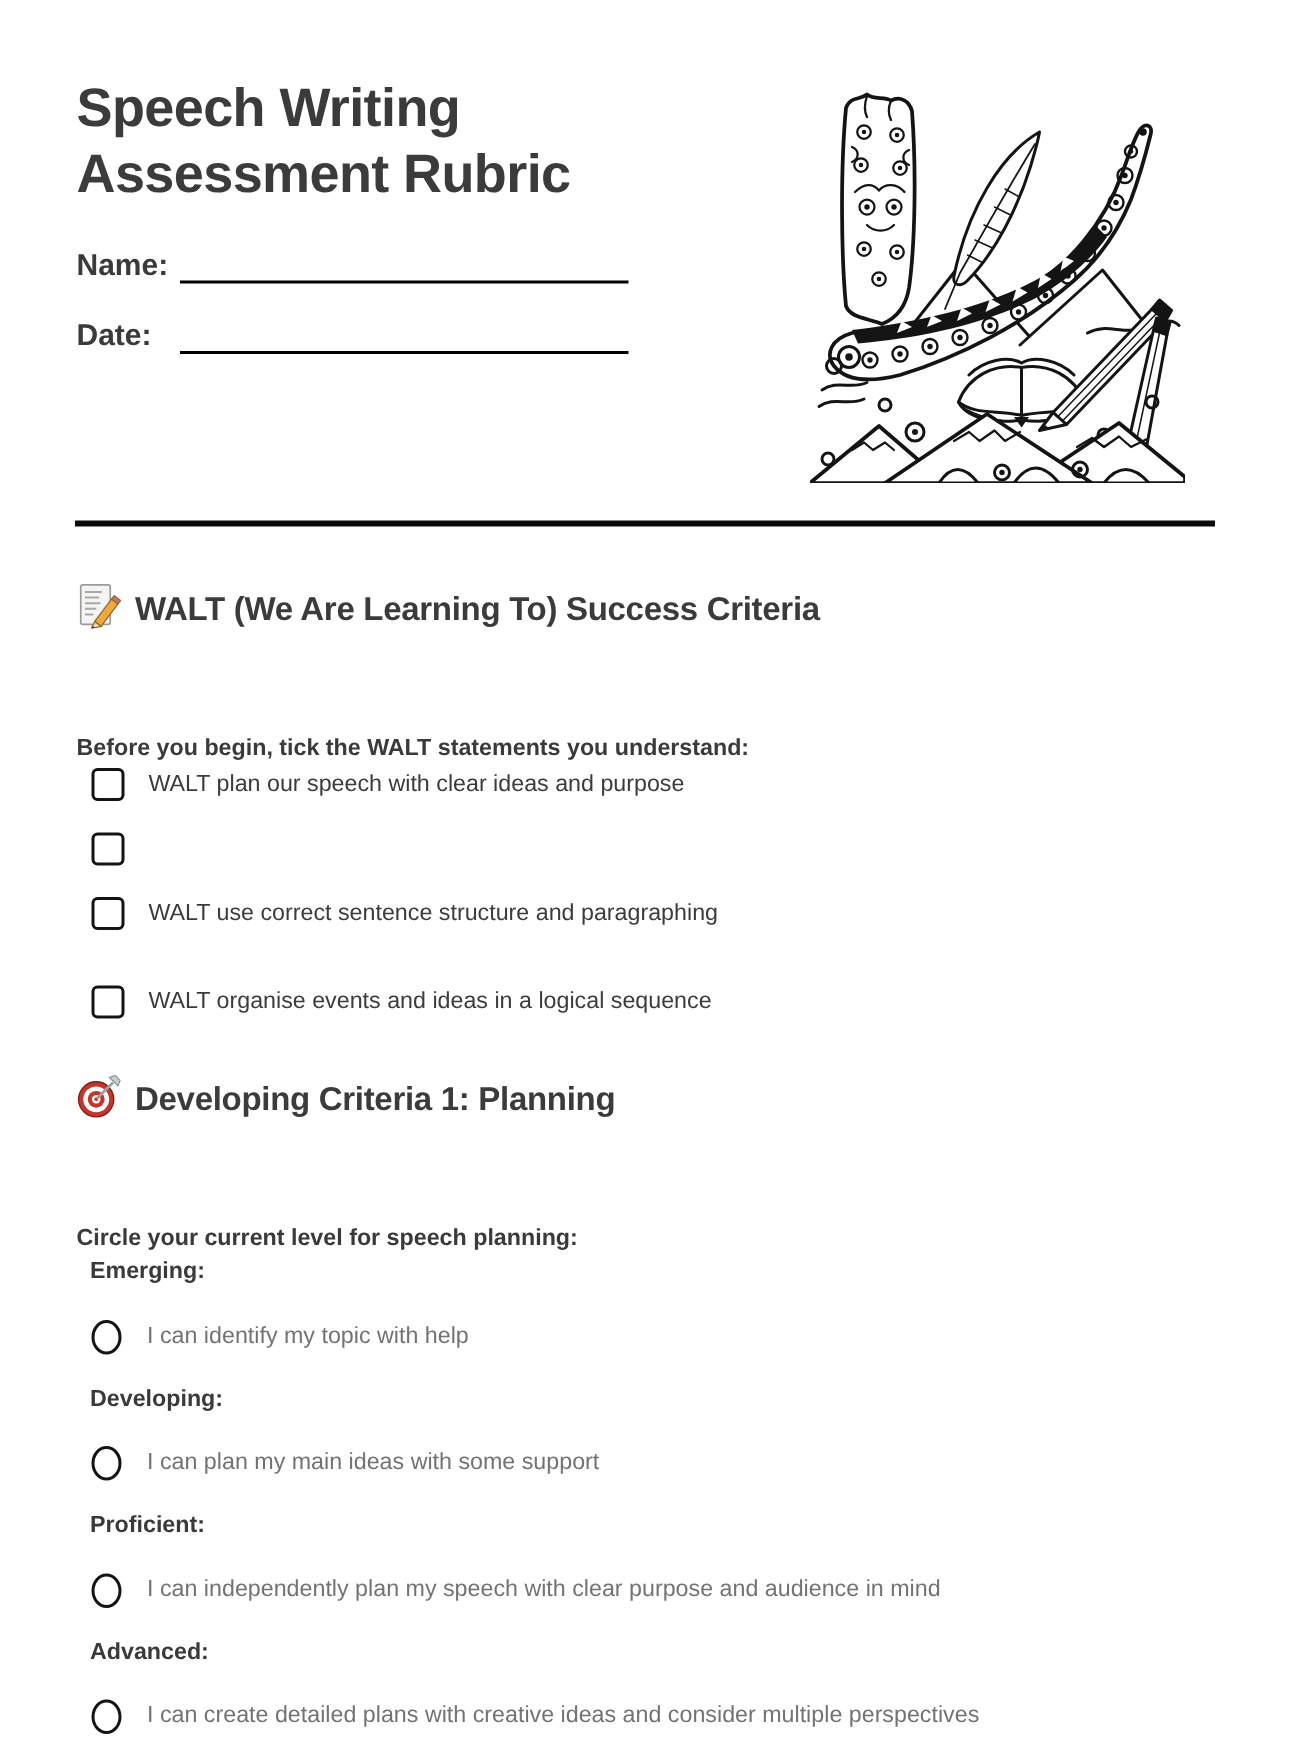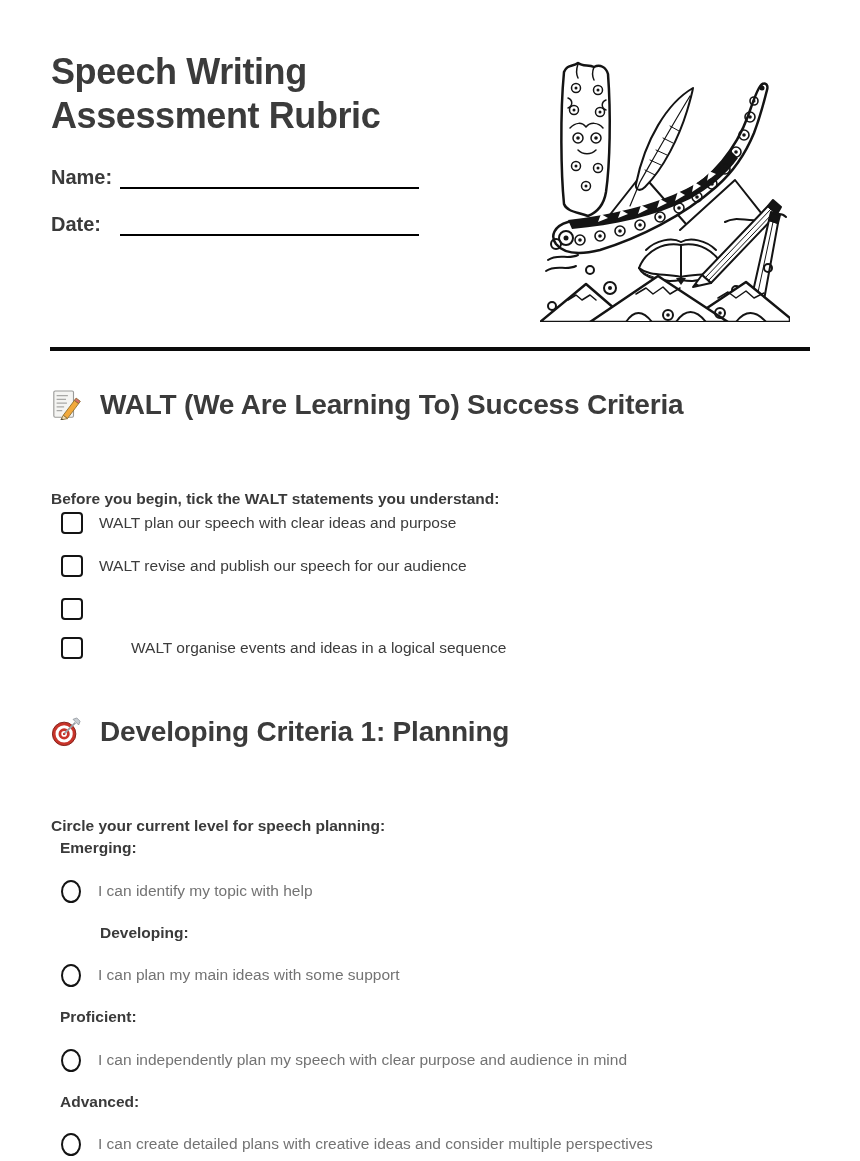--- a/index.html
+++ b/index.html
@@ -28,8 +28,8 @@
   .divider { left:50px; top:347px; width:760px; height:4px; background:#0a0a0a; }
 
   .section-heading {
-    display:flex; align-items:center; gap:19px;
-    font-size:28px; font-weight:bold; color:#3b3b3b; letter-spacing:-0.2px;
+    display:flex; align-items:flex-end; gap:9px;
+    font-size:22px; font-weight:bold; color:#3b3b3b; letter-spacing:-0.2px;
   }
   .walt-heading { left:51px; top:389px; }
   .assess-heading { left:51px; top:716px; }

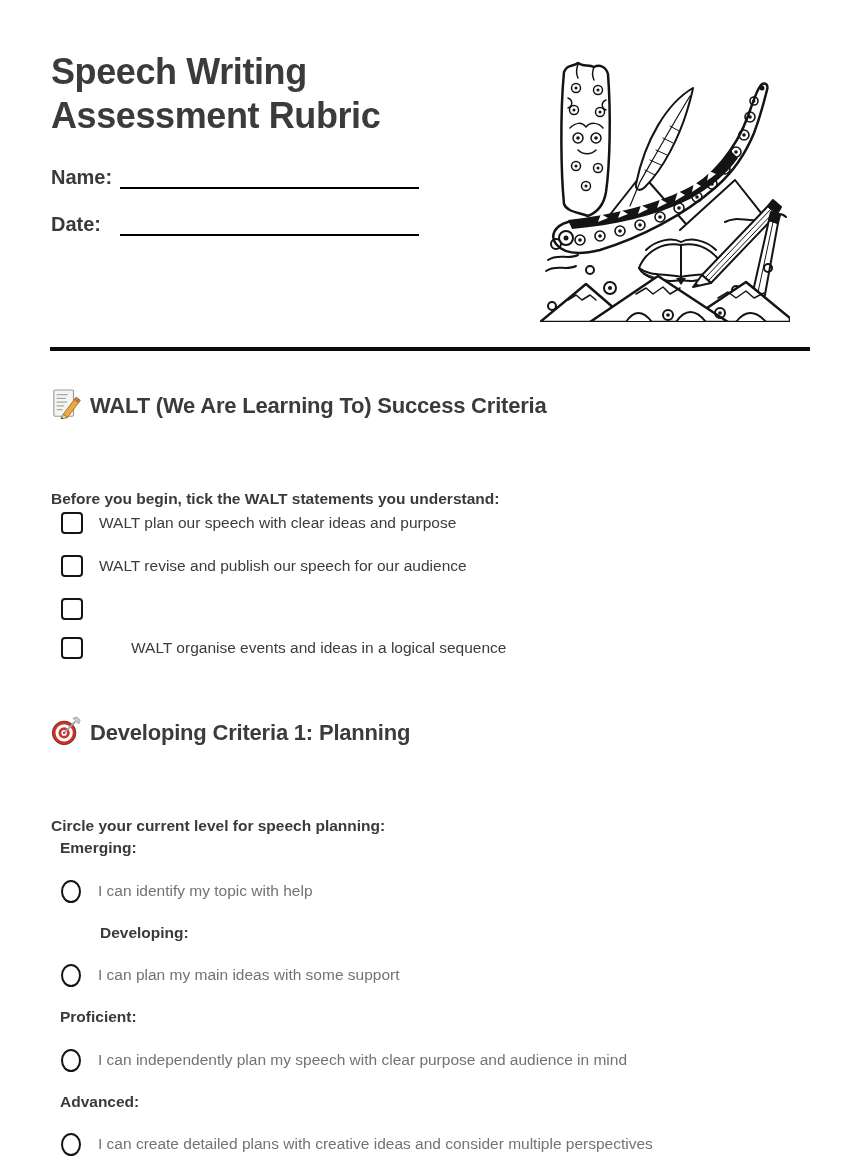--- a/index.html
+++ b/index.html
@@ -223,7 +223,6 @@
 </div>
 <div class="abs check-row" style="top:554px;">
   <span class="checkbox"></span>
-  <span class="check-label">WALT revise and publish our speech for our audience</span>
 </div>
 <div class="abs check-row" style="top:597px;">
   <span class="checkbox"></span>

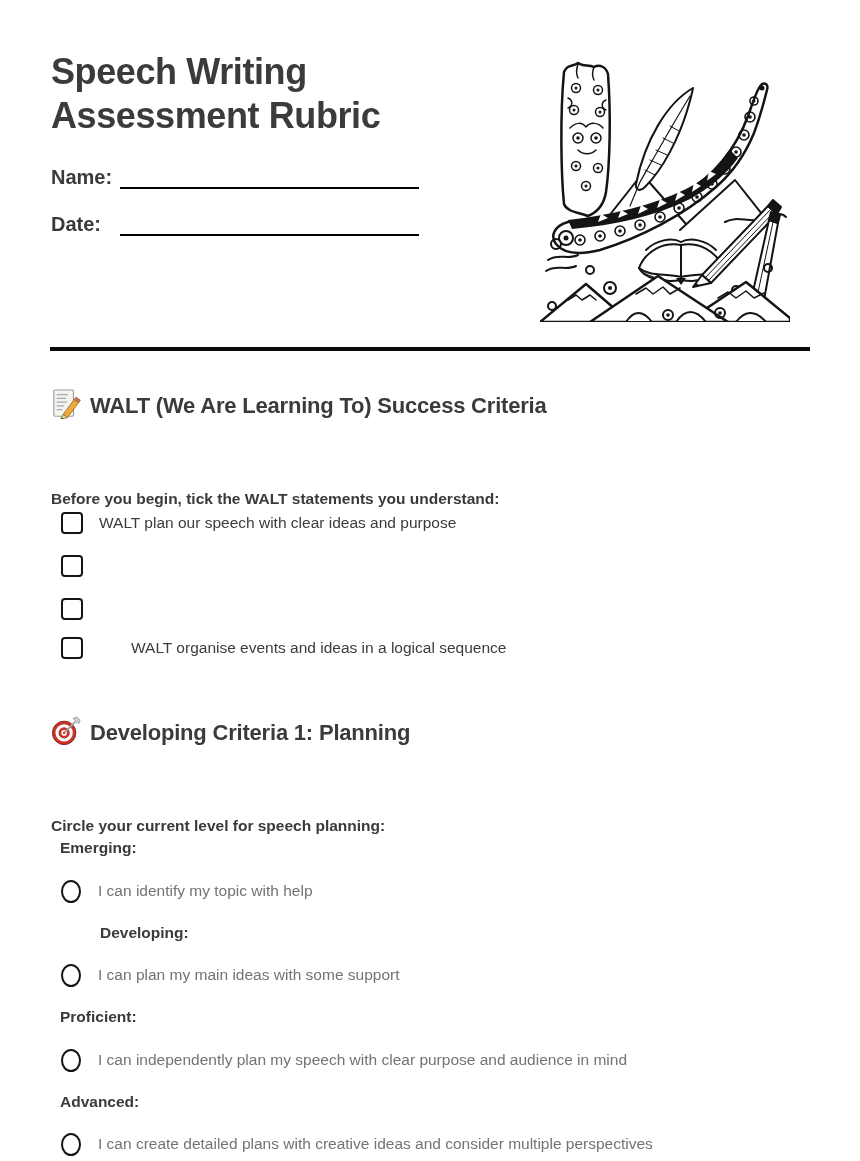--- a/index.html
+++ b/index.html
@@ -226,6 +226,7 @@
 </div>
 <div class="abs check-row" style="top:597px;">
   <span class="checkbox"></span>
+  <span class="check-label">WALT use correct sentence structure and paragraphing</span>
 </div>
 <div class="abs check-row" style="top:636px;gap:32px;">
   <span class="checkbox"></span>

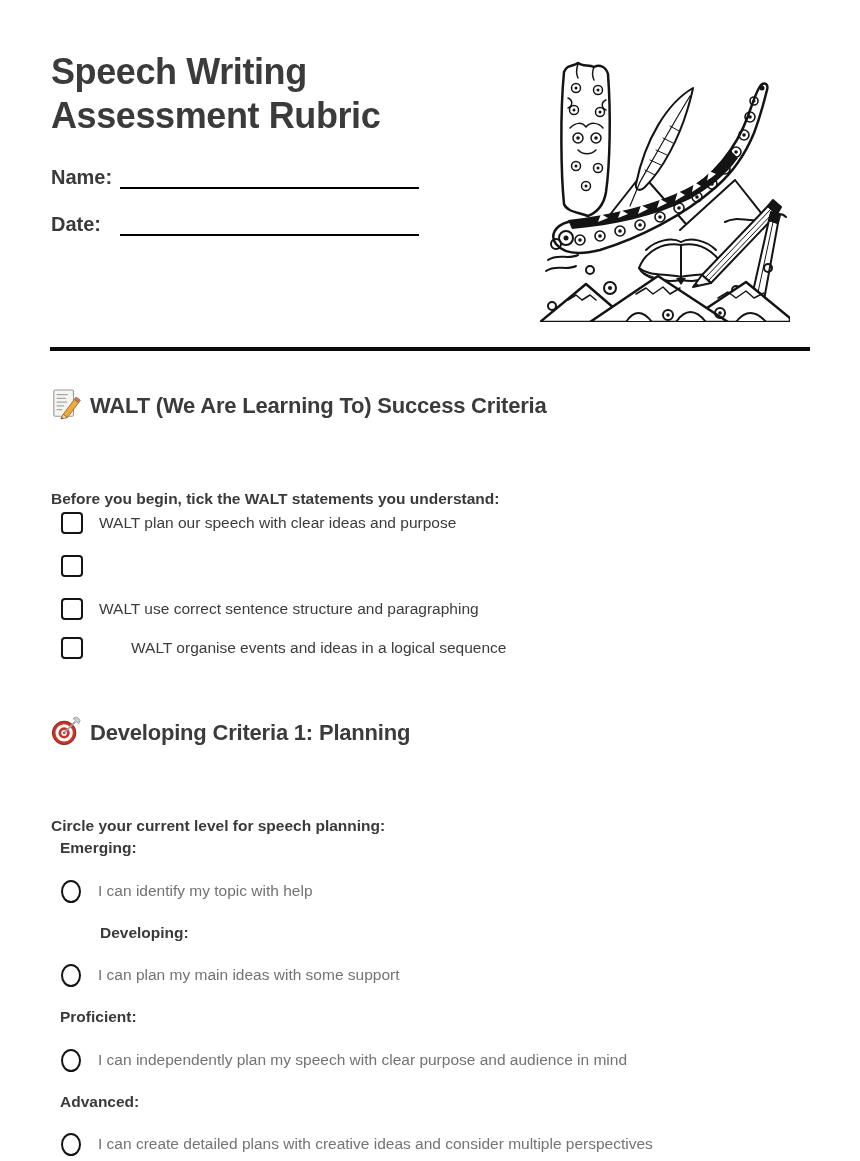--- a/index.html
+++ b/index.html
@@ -228,7 +228,7 @@
   <span class="checkbox"></span>
   <span class="check-label">WALT use correct sentence structure and paragraphing</span>
 </div>
-<div class="abs check-row" style="top:636px;gap:32px;">
+<div class="abs check-row" style="top:656px;">
   <span class="checkbox"></span>
   <span class="check-label">WALT organise events and ideas in a logical sequence</span>
 </div>

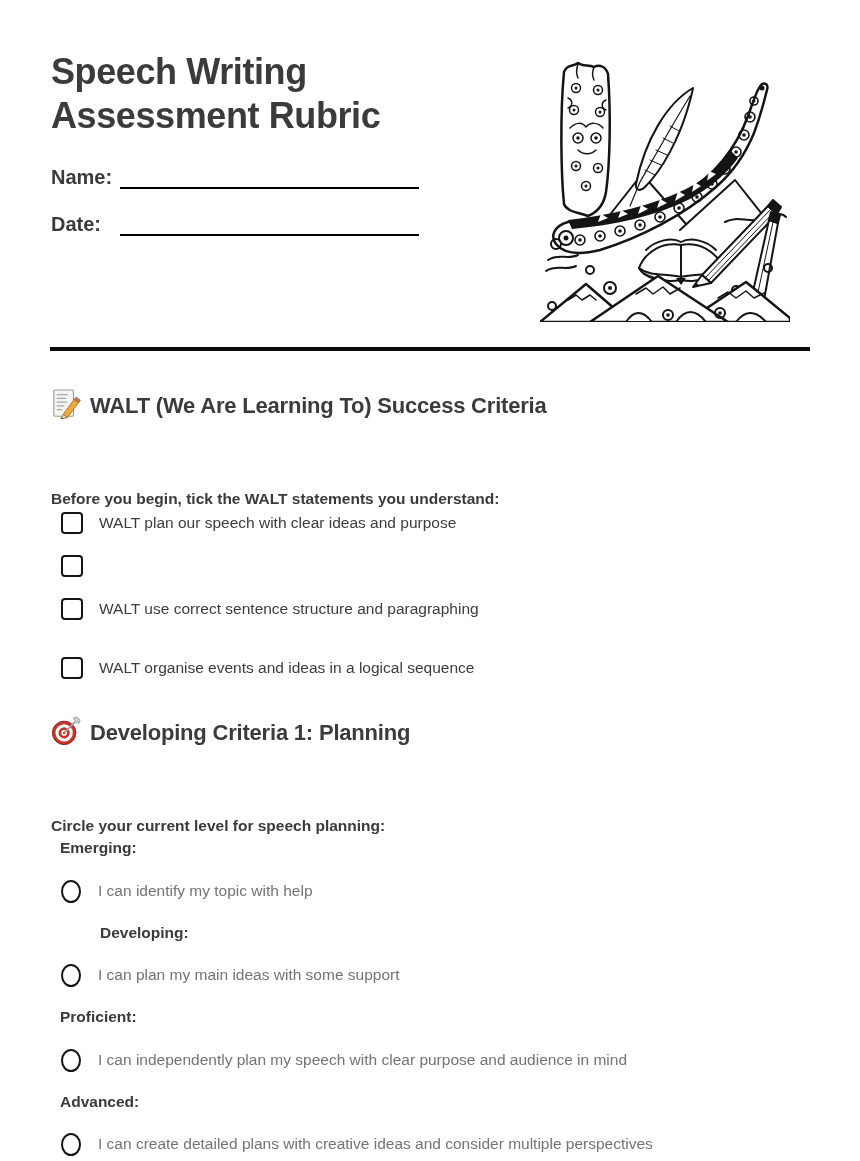--- a/index.html
+++ b/index.html
@@ -256,7 +256,7 @@
   <span class="radio-label">I can identify my topic with help</span>
 </div>
 
-<div class="abs level-label" style="left:60px; top:924px;margin-left:40px;">Developing:</div>
+<div class="abs level-label" style="left:60px; top:924px;">Developing:</div>
 <div class="abs radio-row" style="top:963px;">
   <span class="radio"></span>
   <span class="radio-label">I can plan my main ideas with some support</span>

